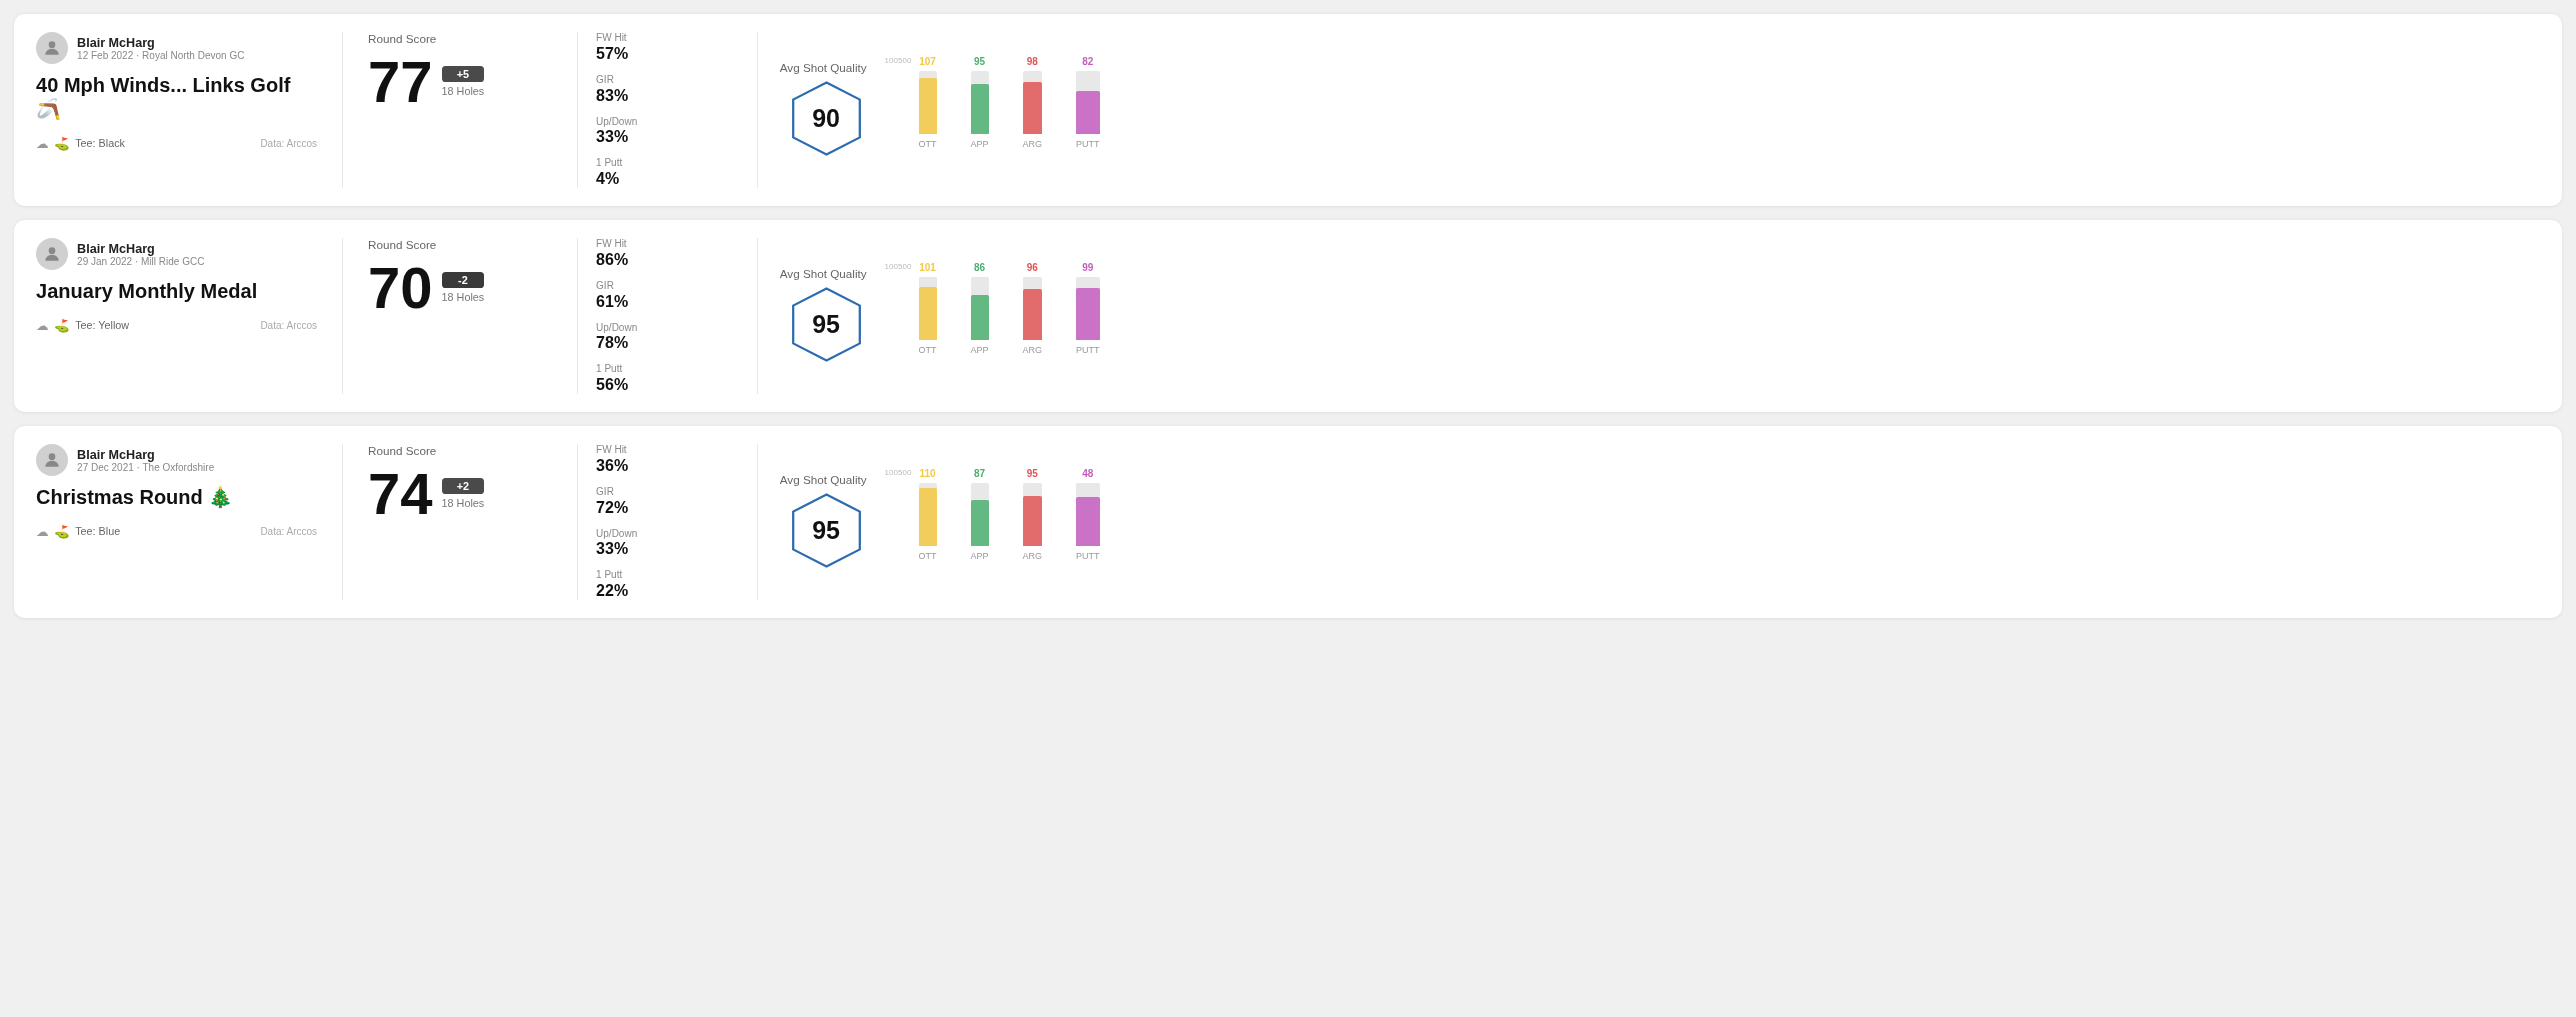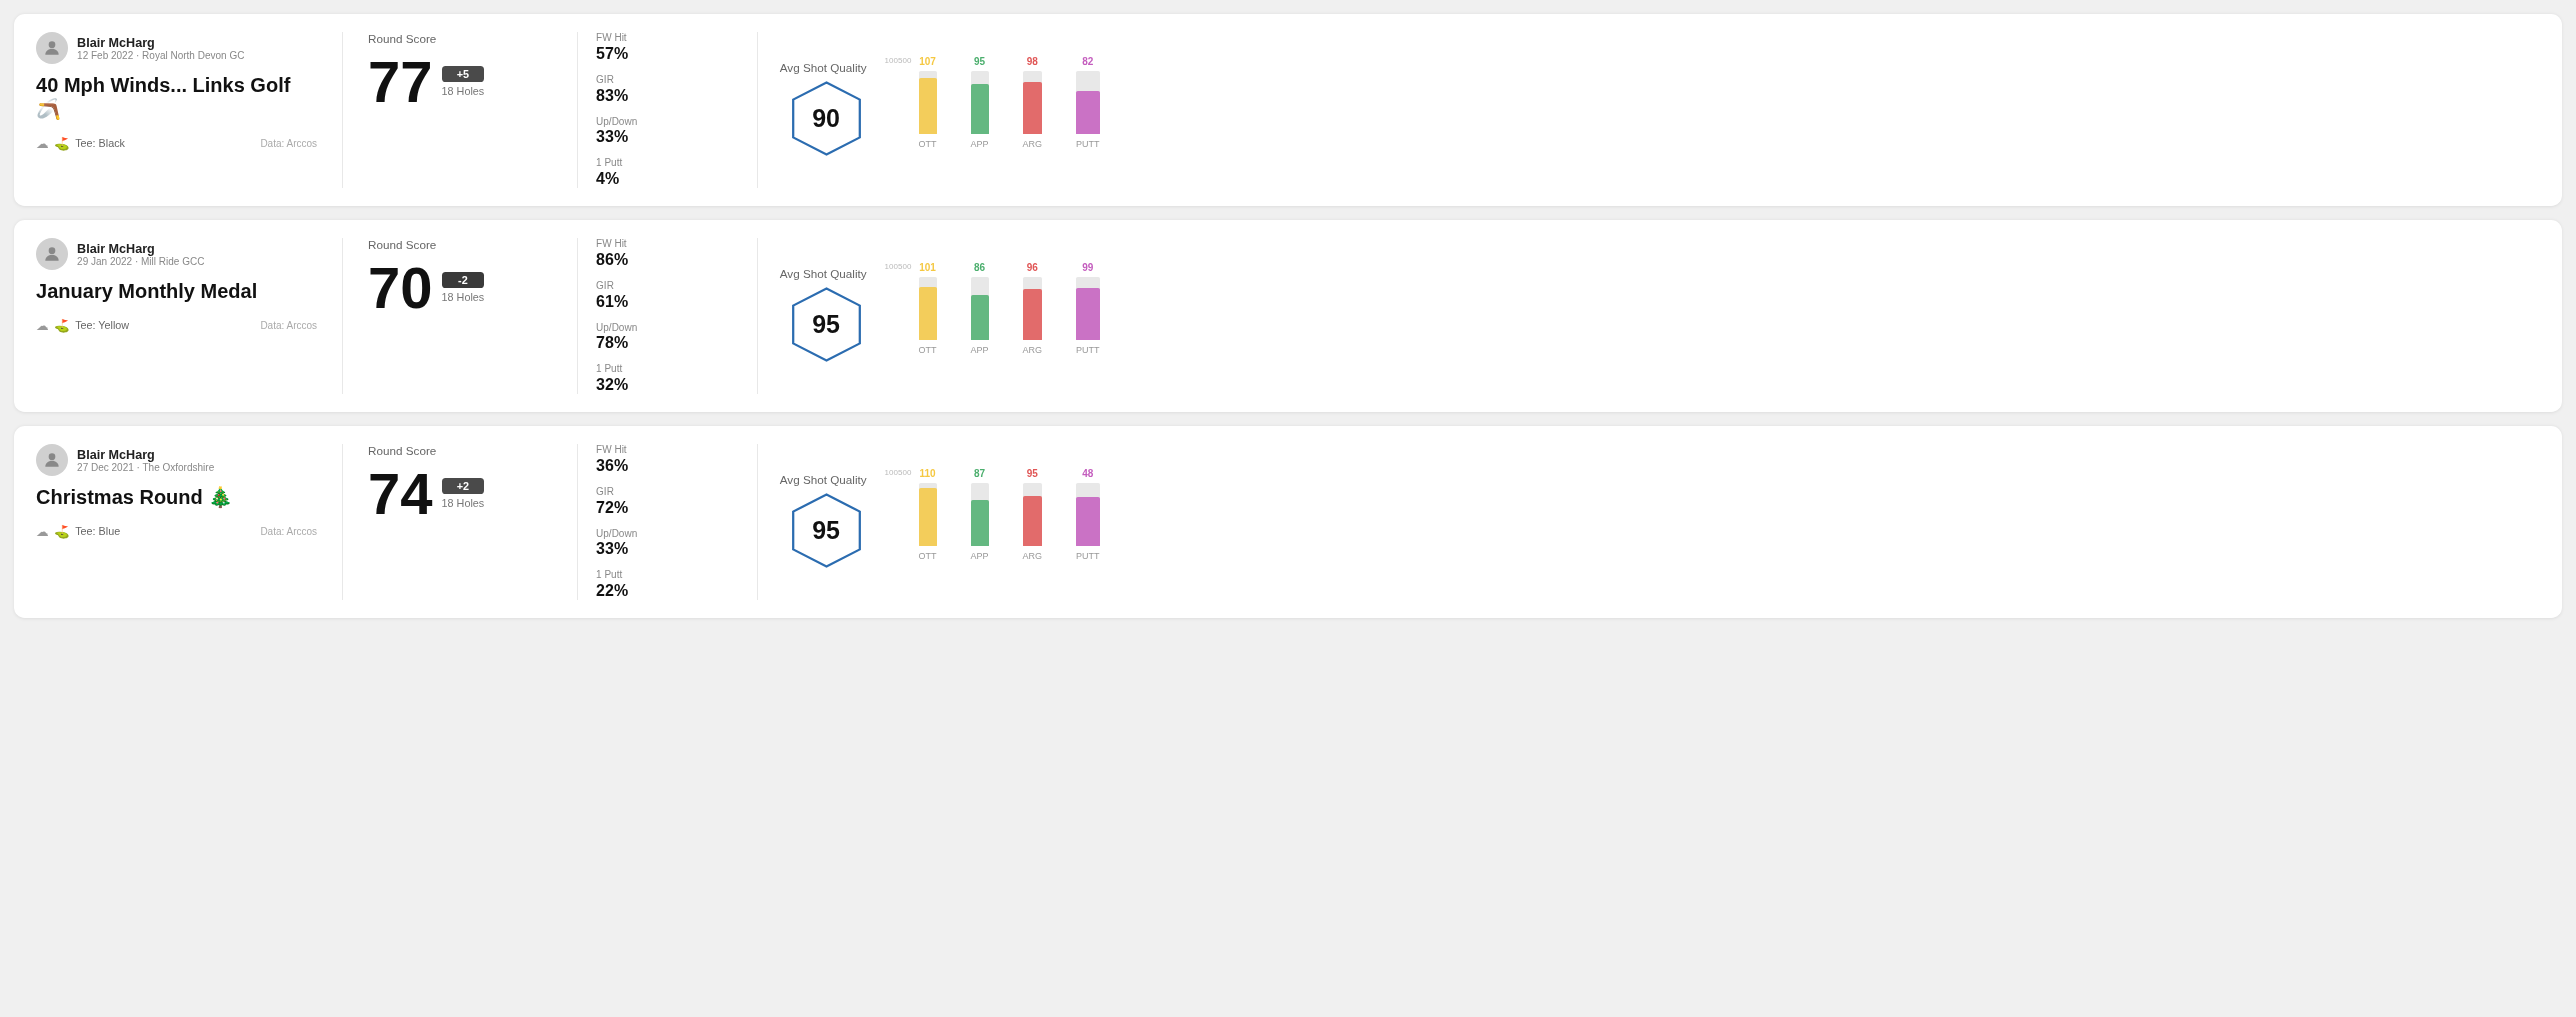--- a/index.html
+++ b/index.html
@@ -429,7 +429,7 @@
           </div>
           <div class="stat-item">
             <div class="stat-label">1 Putt</div>
-            <div class="stat-value">32%</div>
+            <div class="stat-value">56%</div>
           </div>
         </div>
       </div>

